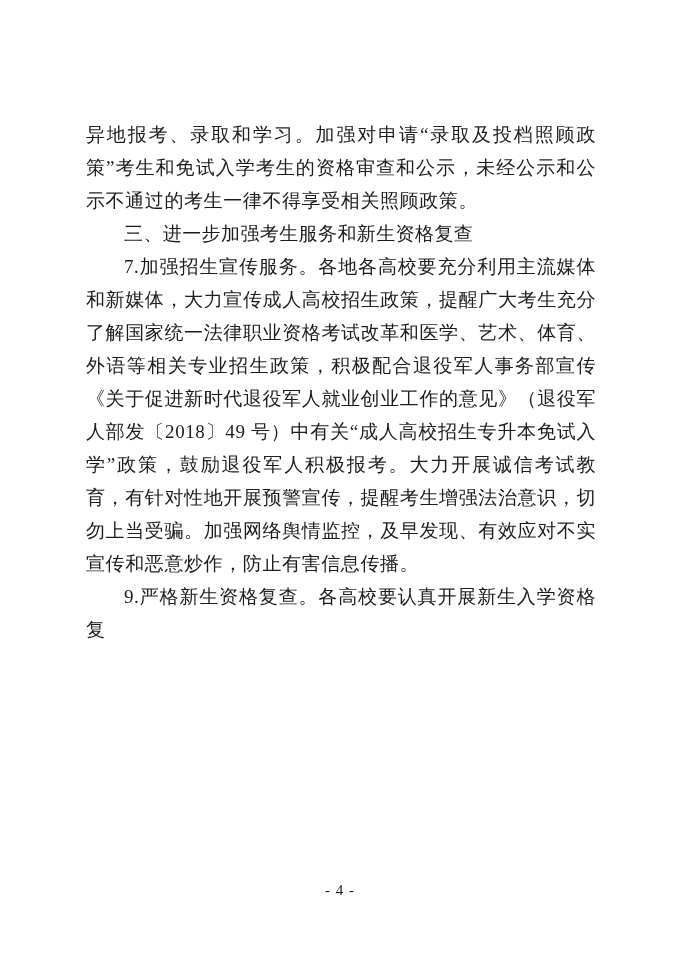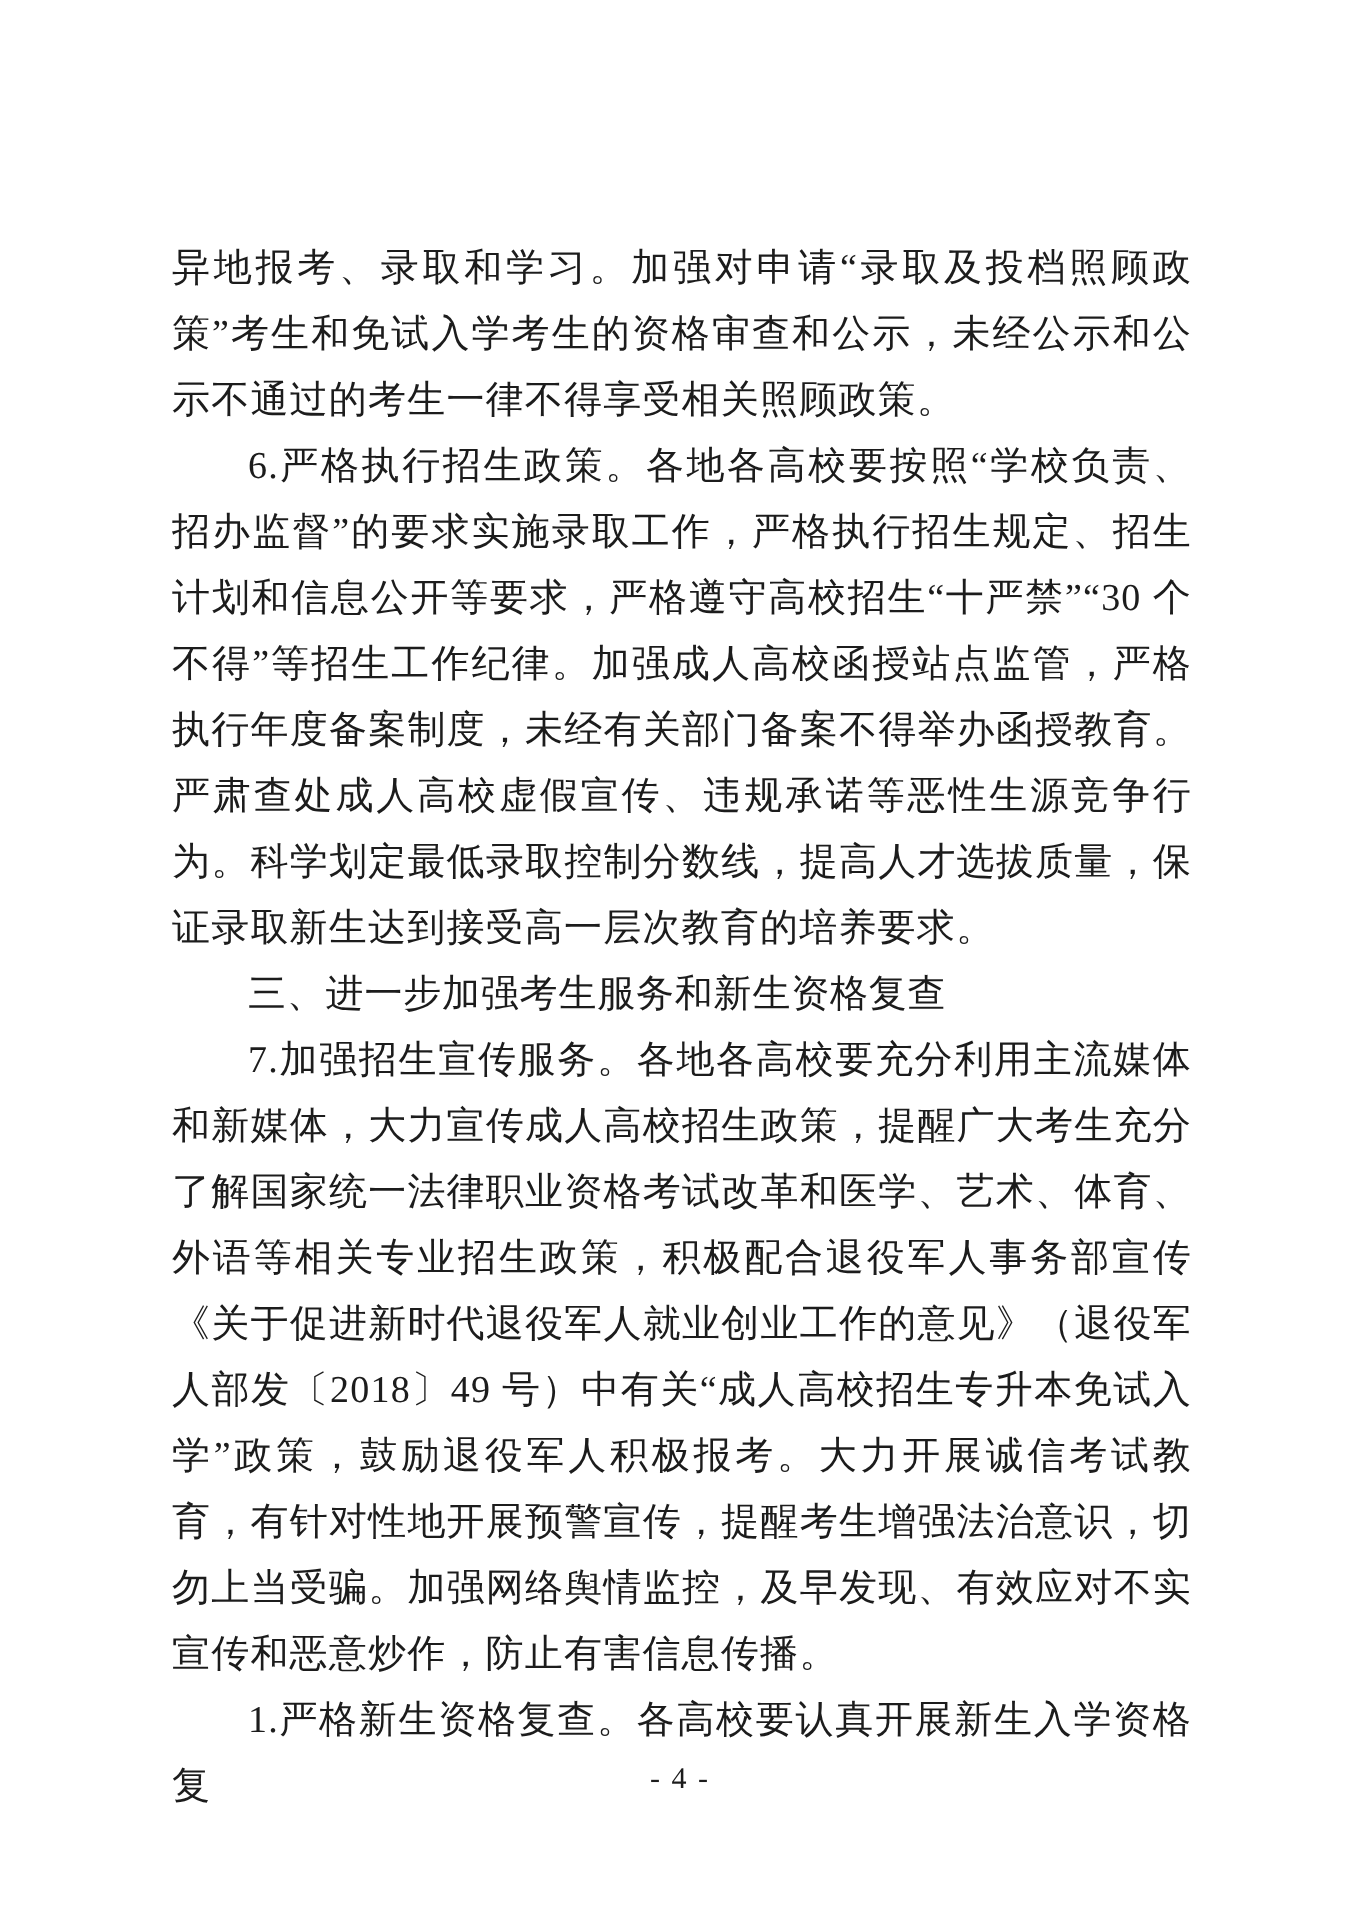--- a/index.html
+++ b/index.html
@@ -52,7 +52,6 @@
 <div class="page">
   <div class="doc-body">
       <p class="">异地报考、录取和学习。加强对申请“录取及投档照顾政策”考生和免试入学考生的资格审查和公示，未经公示和公示不通过的考生一律不得享受相关照顾政策。</p>
-      <p class="indent">6.严格执行招生政策。各地各高校要按照“学校负责、招办监督”的要求实施录取工作，严格执行招生规定、招生计划和信息公开等要求，严格遵守高校招生“十严禁”“30 个不得”等招生工作纪律。加强成人高校函授站点监管，严格执行年度备案制度，未经有关部门备案不得举办函授教育。严肃查处成人高校虚假宣传、违规承诺等恶性生源竞争行为。科学划定最低录取控制分数线，提高人才选拔质量，保证录取新生达到接受高一层次教育的培养要求。</p>
       <p class="heading indent">三、进一步加强考生服务和新生资格复查</p>
       <p class="indent">7.加强招生宣传服务。各地各高校要充分利用主流媒体和新媒体，大力宣传成人高校招生政策，提醒广大考生充分了解国家统一法律职业资格考试改革和医学、艺术、体育、外语等相关专业招生政策，积极配合退役军人事务部宣传《关于促进新时代退役军人就业创业工作的意见》（退役军人部发〔2018〕49 号）中有关“成人高校招生专升本免试入学”政策，鼓励退役军人积极报考。大力开展诚信考试教育，有针对性地开展预警宣传，提醒考生增强法治意识，切勿上当受骗。加强网络舆情监控，及早发现、有效应对不实宣传和恶意炒作，防止有害信息传播。</p>
       <p class="indent">1.严格新生资格复查。各高校要认真开展新生入学资格复</p>

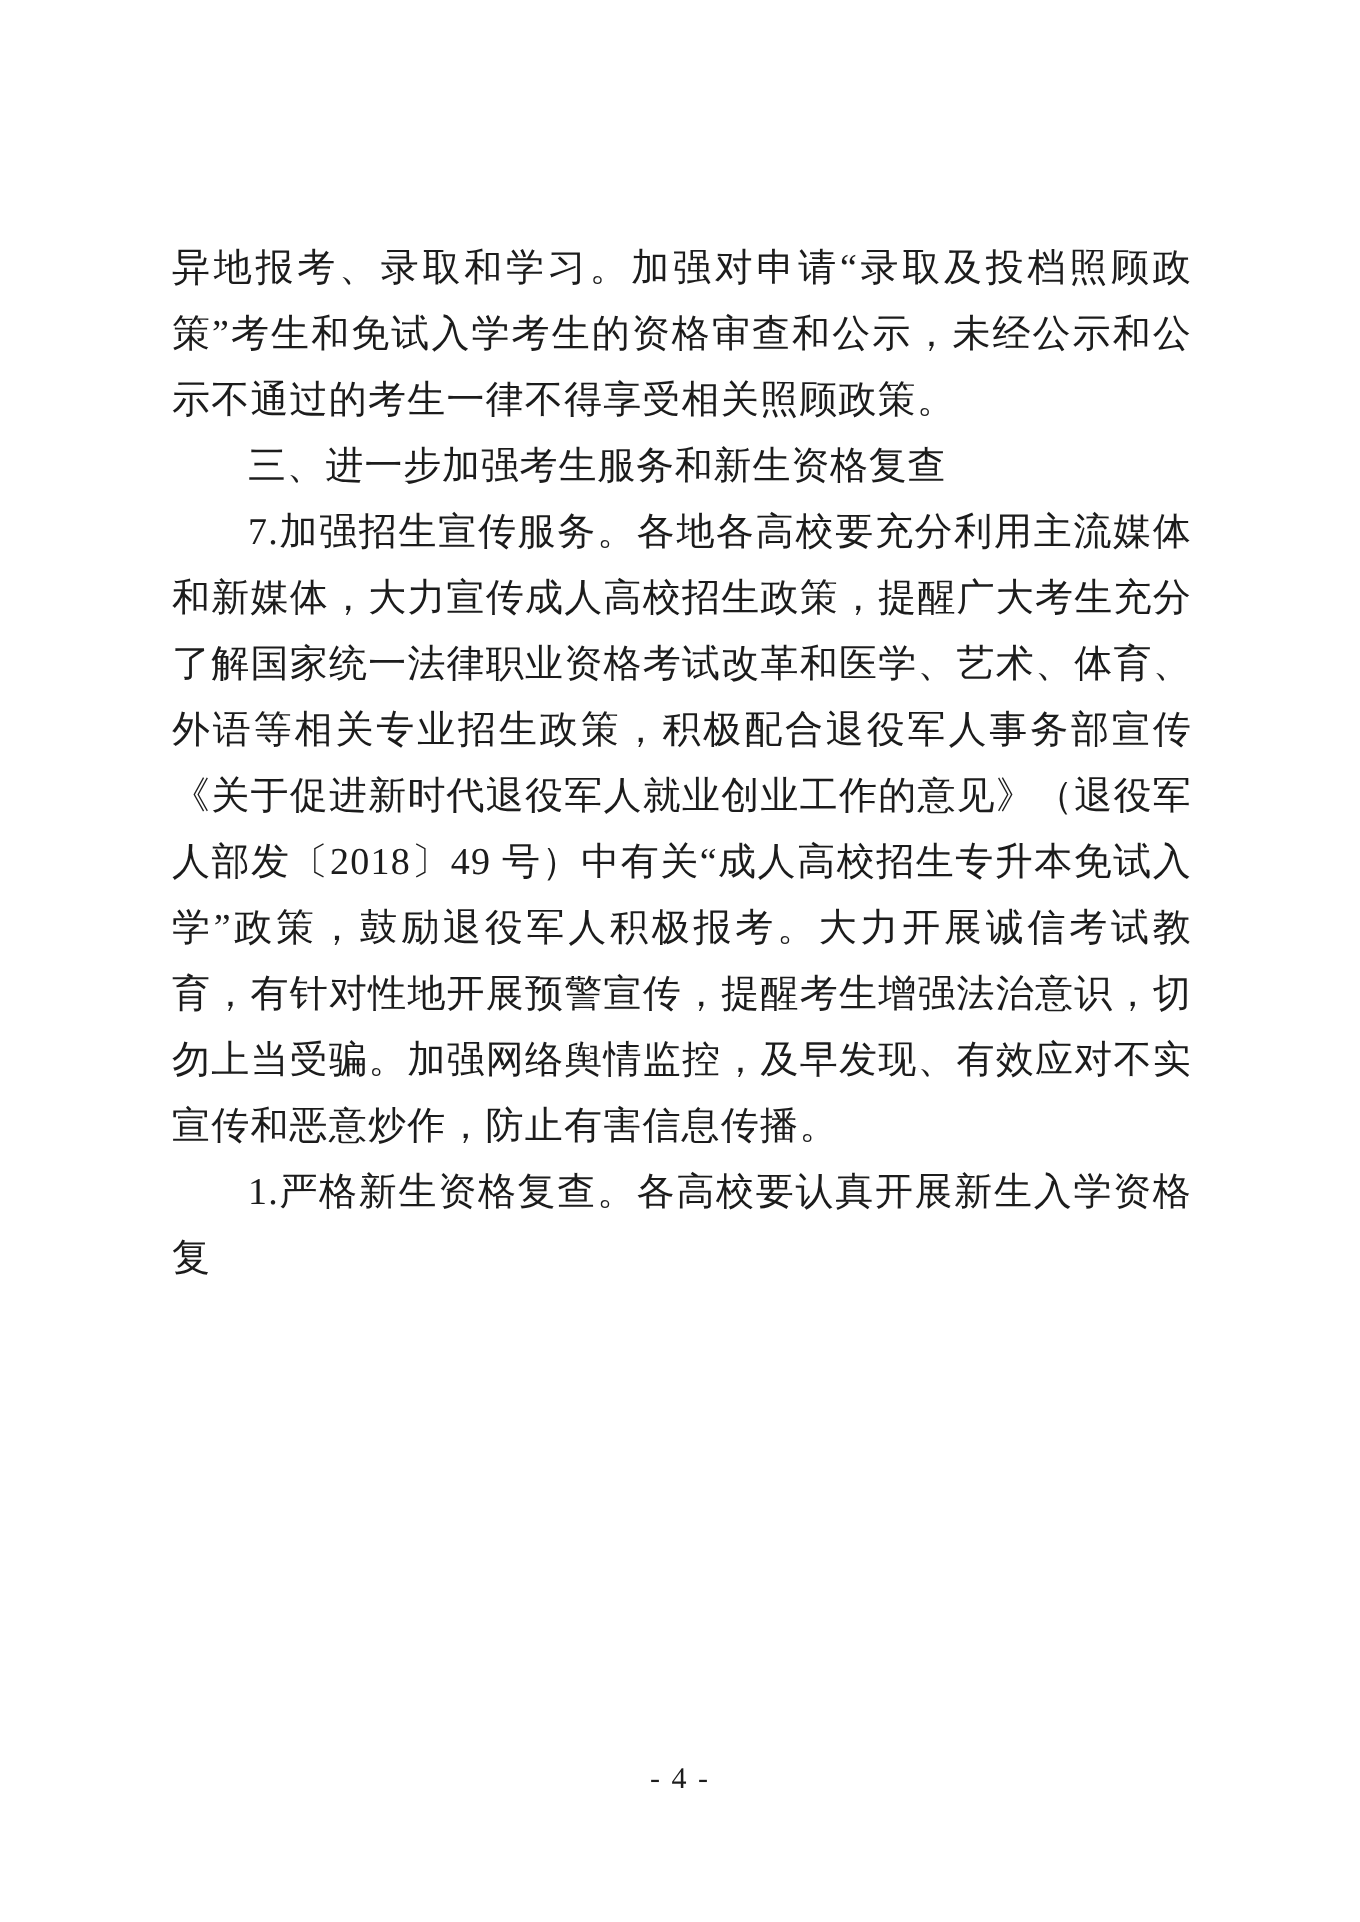--- a/index.html
+++ b/index.html
@@ -54,7 +54,7 @@
       <p class="">异地报考、录取和学习。加强对申请“录取及投档照顾政策”考生和免试入学考生的资格审查和公示，未经公示和公示不通过的考生一律不得享受相关照顾政策。</p>
       <p class="heading indent">三、进一步加强考生服务和新生资格复查</p>
       <p class="indent">7.加强招生宣传服务。各地各高校要充分利用主流媒体和新媒体，大力宣传成人高校招生政策，提醒广大考生充分了解国家统一法律职业资格考试改革和医学、艺术、体育、外语等相关专业招生政策，积极配合退役军人事务部宣传《关于促进新时代退役军人就业创业工作的意见》（退役军人部发〔2018〕49 号）中有关“成人高校招生专升本免试入学”政策，鼓励退役军人积极报考。大力开展诚信考试教育，有针对性地开展预警宣传，提醒考生增强法治意识，切勿上当受骗。加强网络舆情监控，及早发现、有效应对不实宣传和恶意炒作，防止有害信息传播。</p>
-      <p class="indent">1.严格新生资格复查。各高校要认真开展新生入学资格复</p>
+      <p class="indent">9.严格新生资格复查。各高校要认真开展新生入学资格复</p>
     </div>
   <div class="page-footer">- 4 -</div>
 </div>

